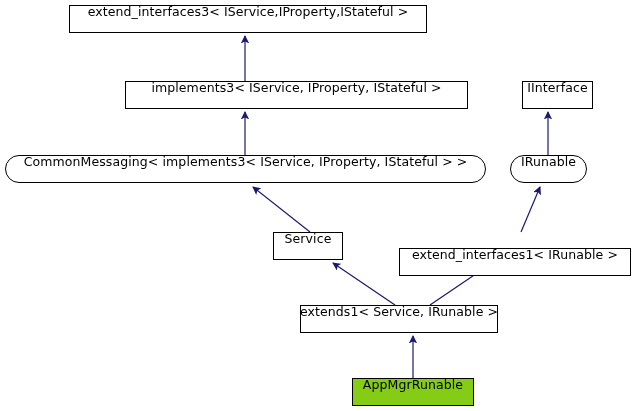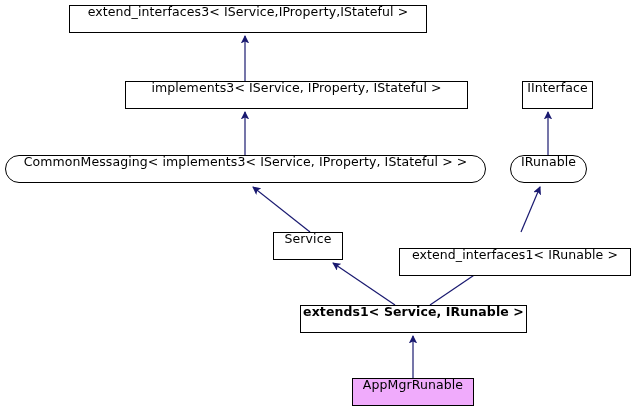--- a/index.html
+++ b/index.html
@@ -97,7 +97,7 @@
     <span class="node-label">extend_interfaces1&lt; IRunable &gt;</span>
   </div>
 
-  <div class="node" style="left: 300px; top: 305px; width: 227px; height: 28px; font-weight: bold;">
+  <div class="node" style="left: 300px; top: 305px; width: 198px; height: 28px;">
     <span class="node-label">extends1&lt; Service, IRunable &gt;</span>
   </div>
 

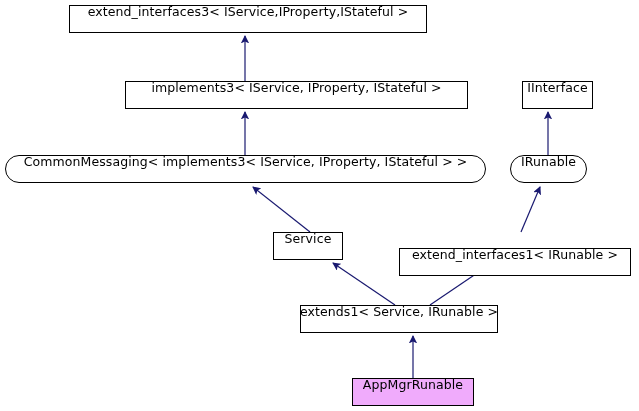--- a/index.html
+++ b/index.html
@@ -39,7 +39,7 @@
     letter-spacing: 0.1px;
   }
   .node.highlight {
-    background: #f0abfc;
+    background: #84cc16;
   }
   .node-label {
     display: block;

